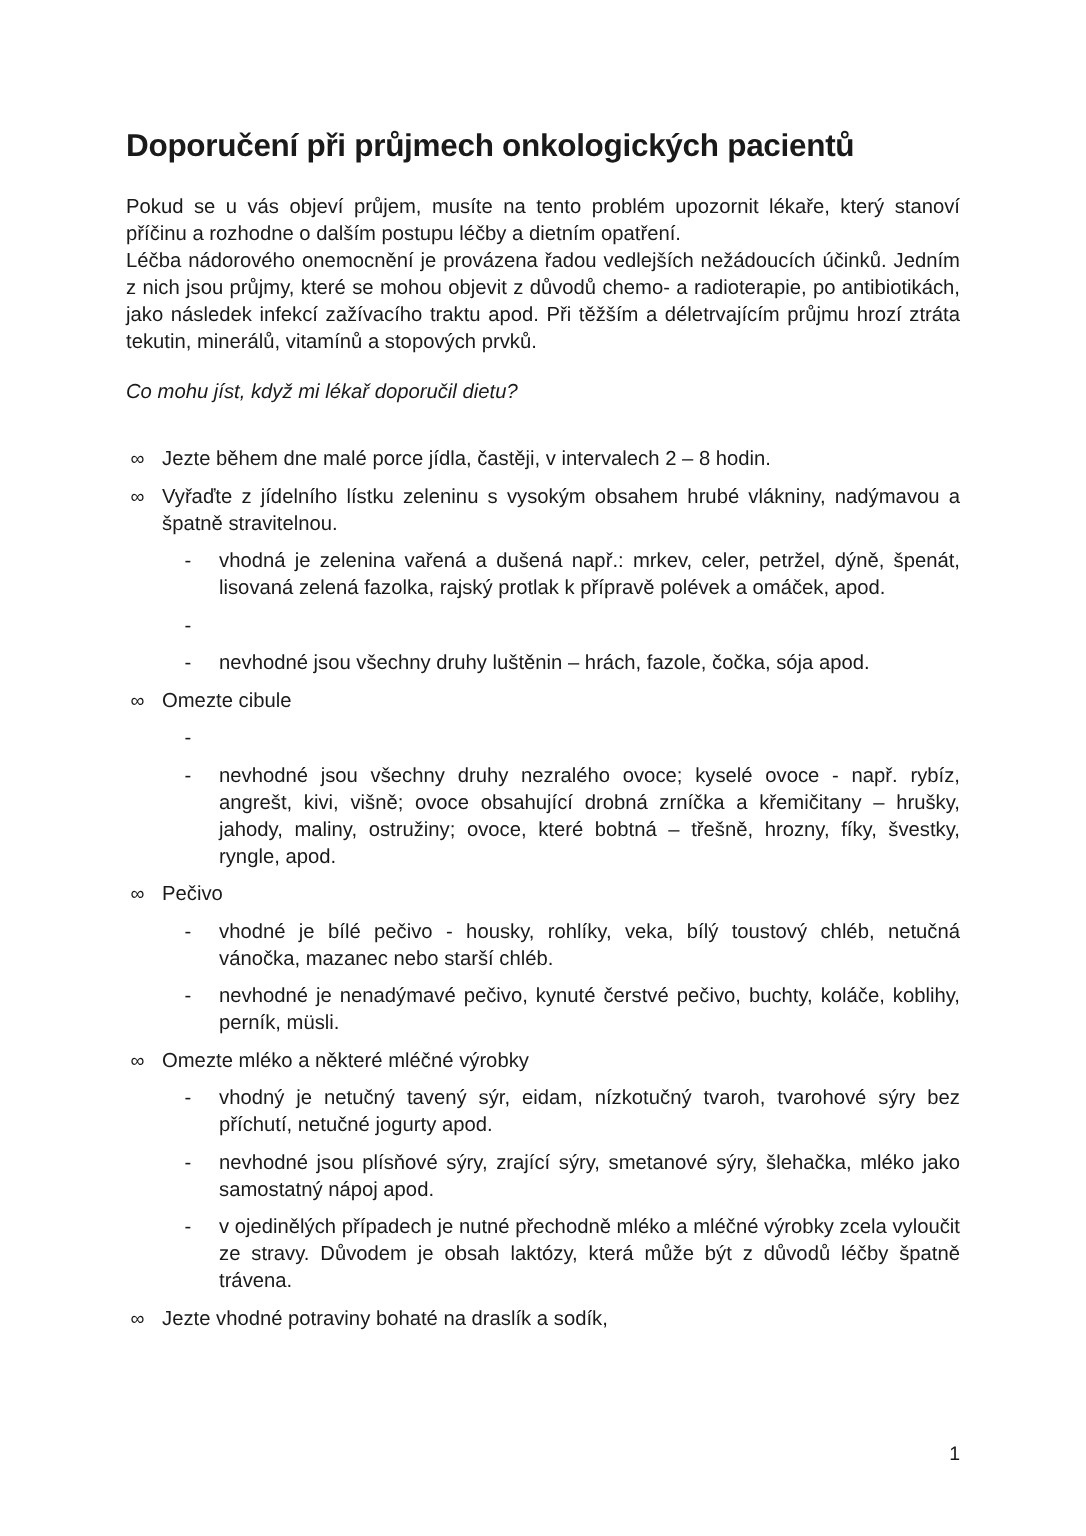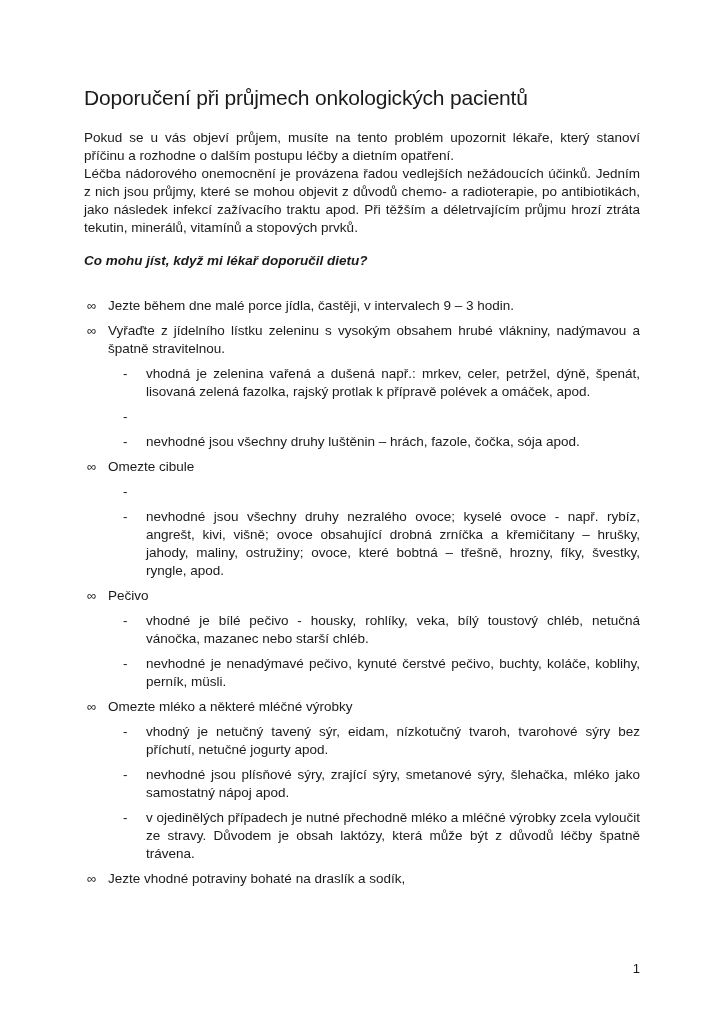--- a/index.html
+++ b/index.html
@@ -22,7 +22,7 @@
   .title {
     font-size: 21px;
     line-height: 24px;
-    font-weight: normal;
+    font-weight: bold;
     letter-spacing: -0.2px;
     margin: 0 0 19px 0;
   }

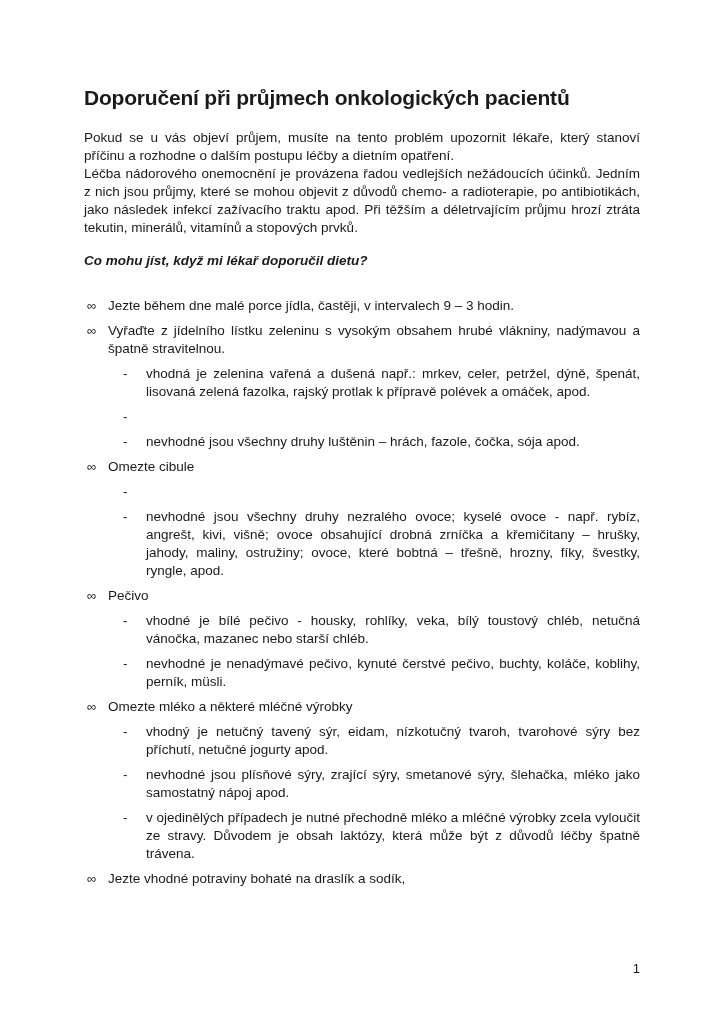--- a/index.html
+++ b/index.html
@@ -35,7 +35,7 @@
   .question {
     font-size: 13.5px;
     line-height: 18px;
-    font-weight: bold;
+    font-weight: normal;
     font-style: italic;
     margin: 15px 0 0 0;
   }

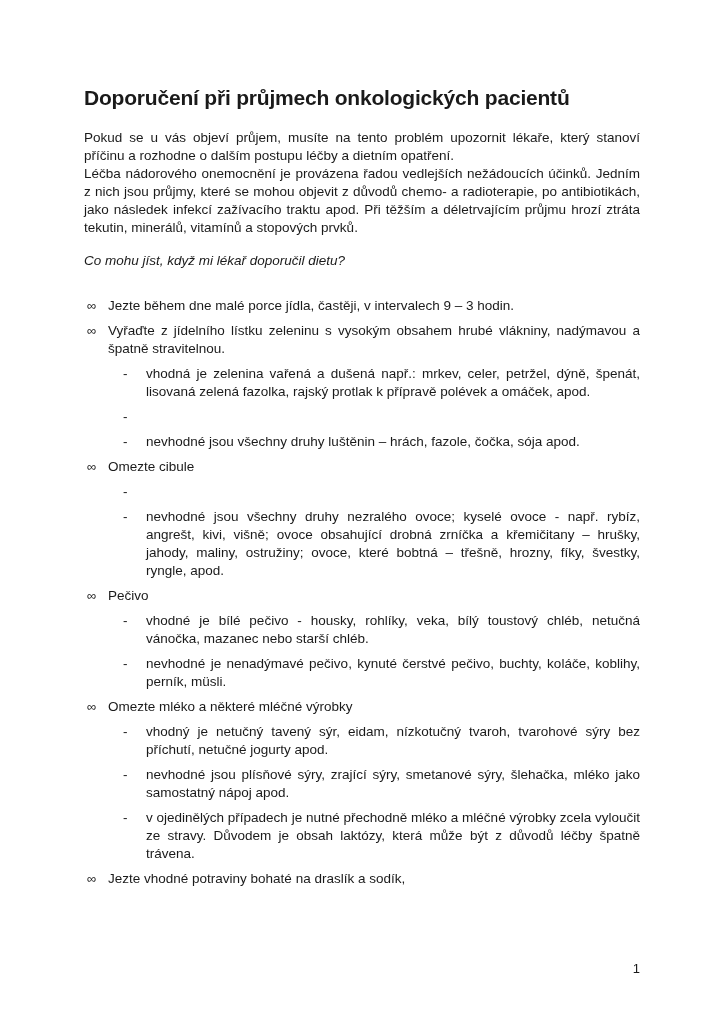--- a/index.html
+++ b/index.html
@@ -96,7 +96,7 @@
 
     <div class="b-row">
       <span class="b-glyph">∞</span>
-      <div class="b-text">Jezte během dne malé porce jídla, častěji, v intervalech 9 – 3 hodin.</div>
+      <div class="b-text">Jezte během dne malé porce jídla, častěji, v intervalech 2 – 8 hodin.</div>
     </div>
 
     <div class="b-row">

